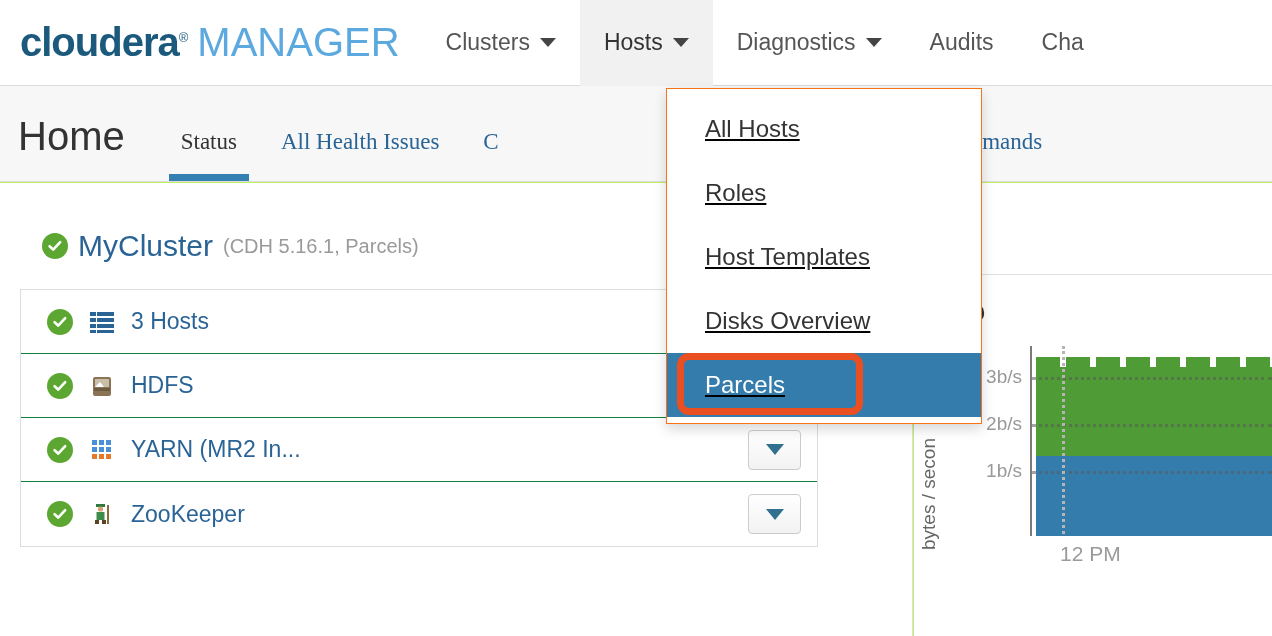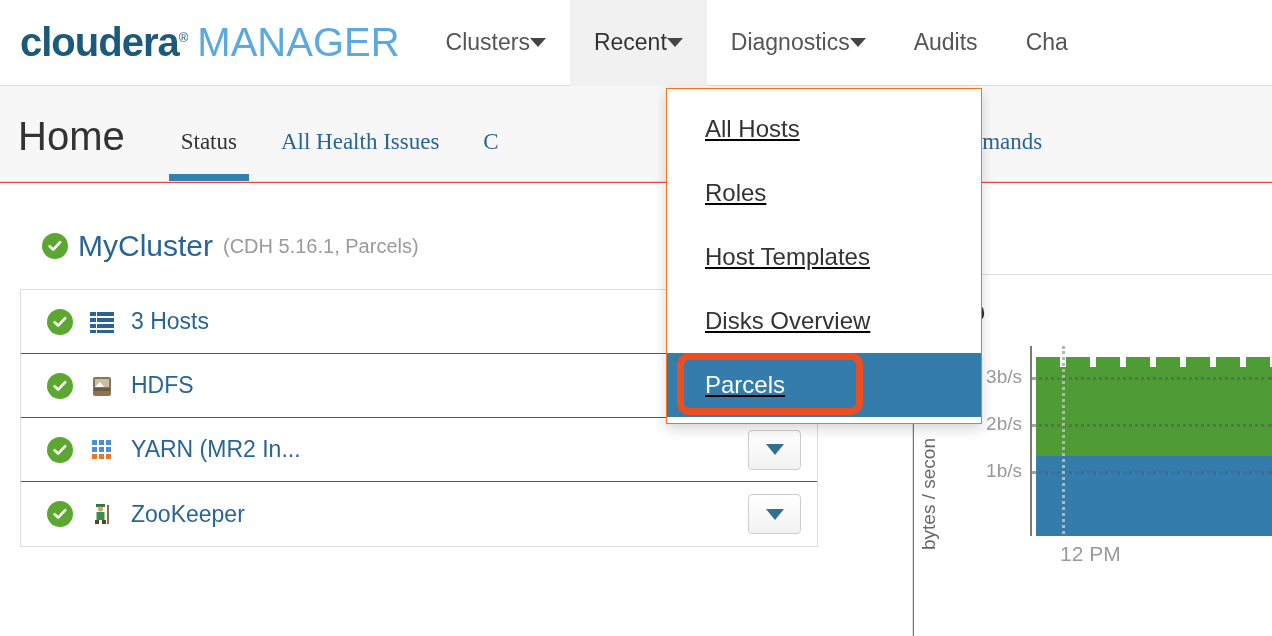--- a/index.html
+++ b/index.html
@@ -9,7 +9,7 @@
     background: #ffffff;
     overflow: hidden;
   }
-  #app { position: relative; width: 1272px; height: 636px; background:#ef4444; }
+  #app { position: relative; width: 1272px; height: 636px; background:#bef264; }
 
   
   .topnav {

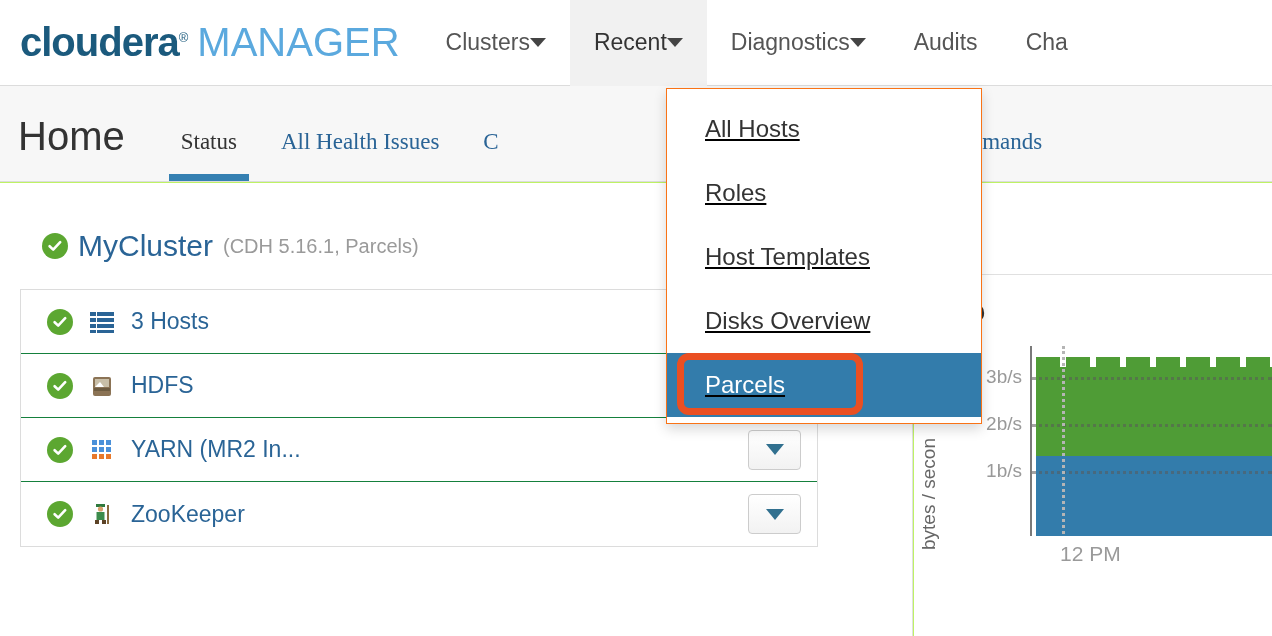--- a/index.html
+++ b/index.html
@@ -32,7 +32,7 @@
   }
   .navitems { display:flex; align-items:stretch; height:86px; }
   .navitem {
-    display:flex; align-items:center; 
+    display:flex; align-items:center; gap:10px;
     padding:0 24px; height:86px; color:#555; font-size:23px;
     white-space:nowrap; cursor:pointer;
   }

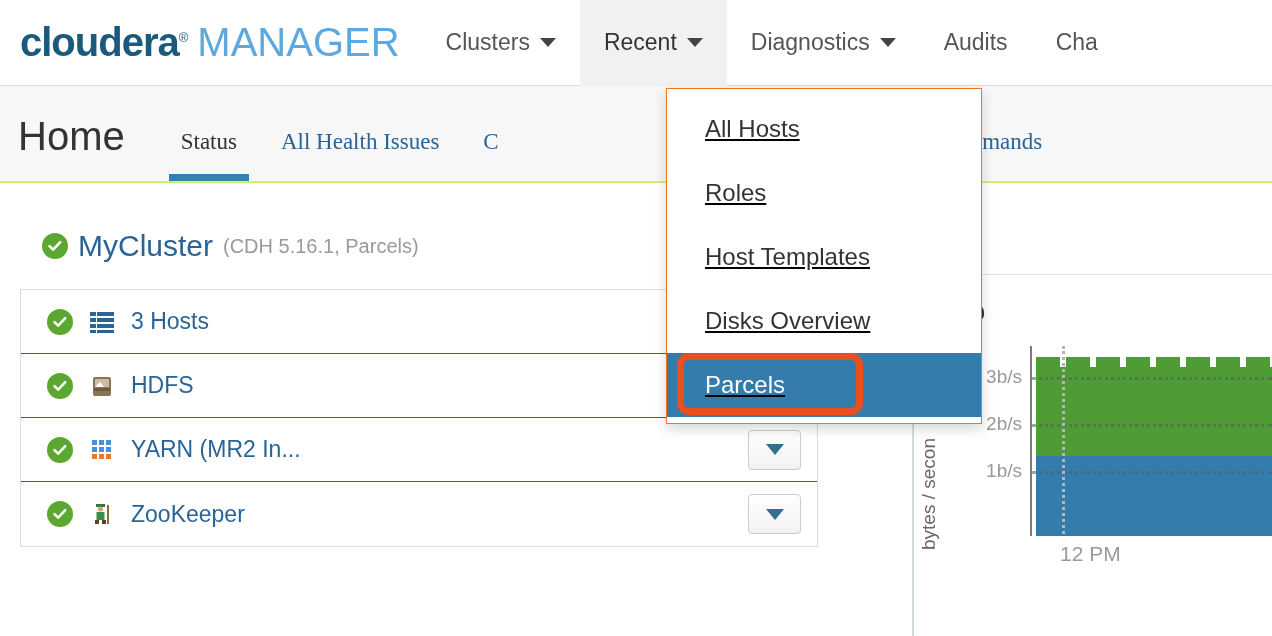--- a/index.html
+++ b/index.html
@@ -189,7 +189,7 @@
         <span class="caret"></span>
       </div>
       <div class="navitem active">
-        <span>Recent</span>
+        <span>Hosts</span>
         <span class="caret"></span>
       </div>
       <div class="navitem">

